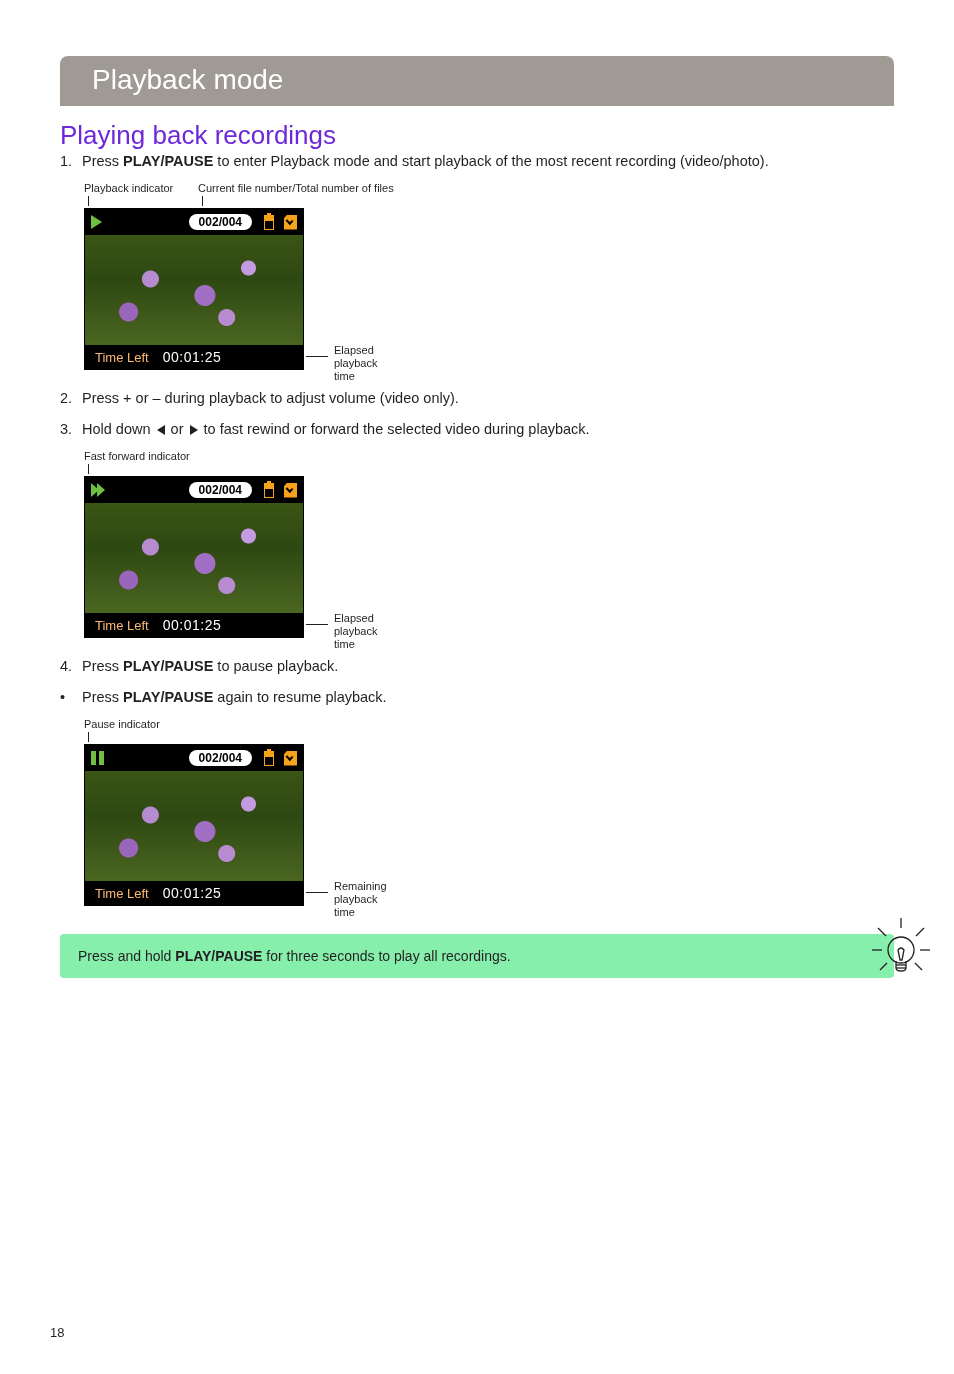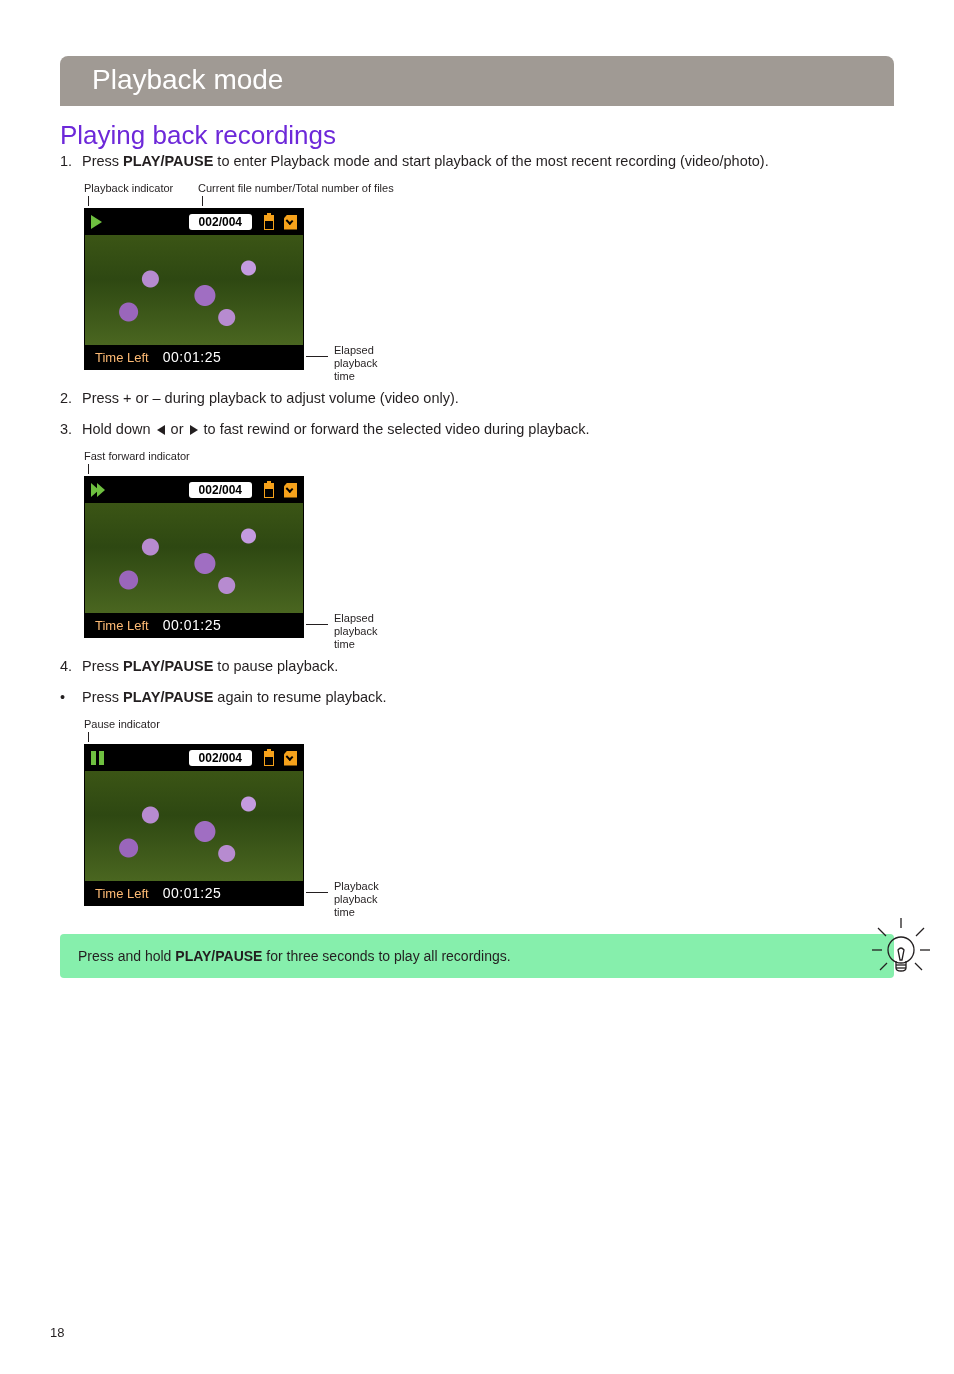--- a/index.html
+++ b/index.html
@@ -76,7 +76,7 @@
     font-size: 12px;
     font-weight: 600;
     padding: 1px 10px;
-    border-radius: 3px;
+    border-radius: 8px;
     margin-left: auto;
   }
   .batt {

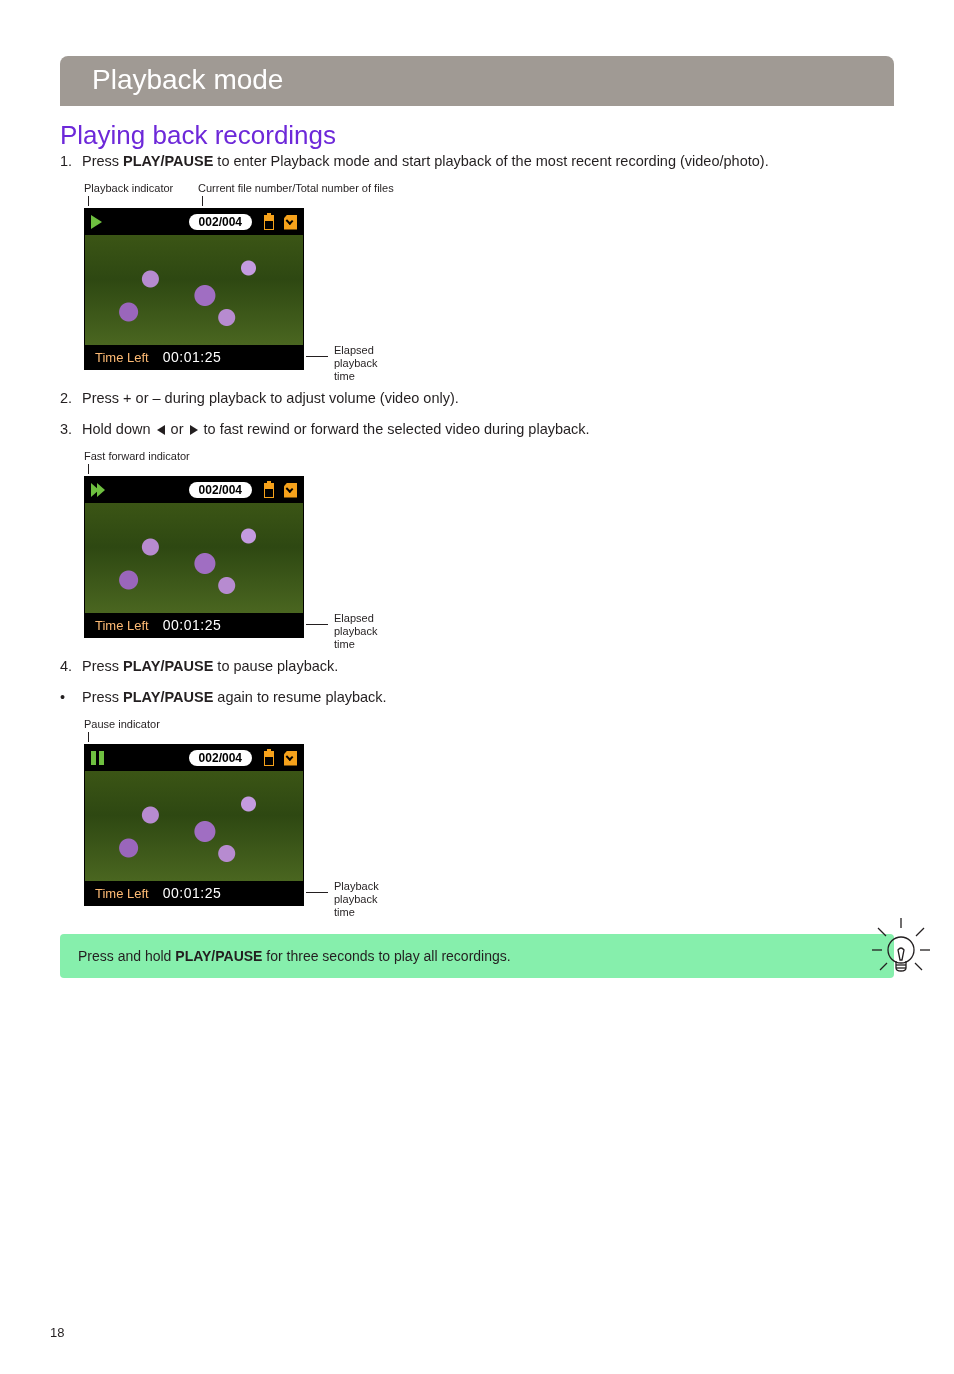--- a/index.html
+++ b/index.html
@@ -279,7 +279,7 @@
       </div>
     </div>
     <div class="anno-line" style="left:222px; top:148px; width:22px; height:1px;"></div>
-    <div class="side-anno" style="left:250px; top:136px;">Playback playback time</div>
+    <div class="side-anno" style="left:250px; top:136px;">Remaining playback time</div>
   </div>
 </div>
 

